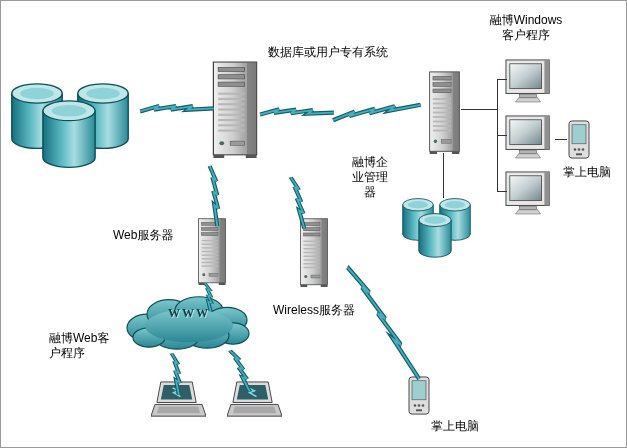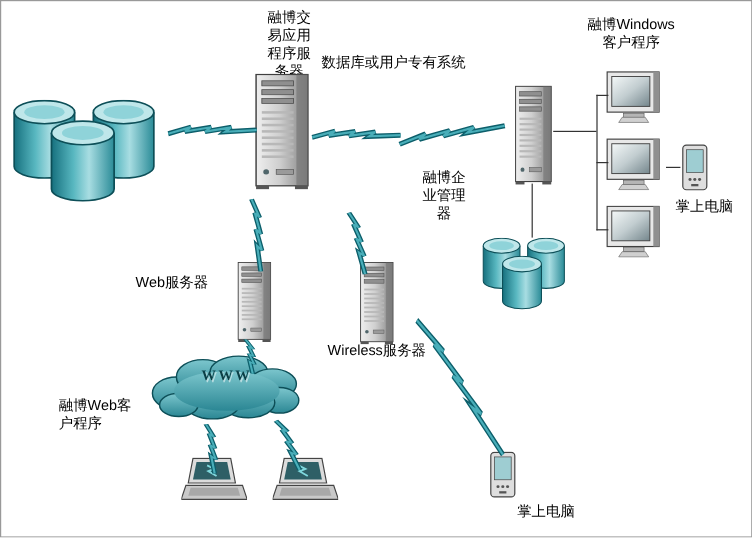--- a/index.html
+++ b/index.html
@@ -131,7 +131,6 @@
     </defs>
   </svg>
 
-  <div class="label center" style="left:217px;top:6px;width:46px;">融博交易应用程序服务器</div>
   <div class="label center" style="left:264px;top:44px;width:126px;">数据库或用户专有系统</div>
   <div class="label center" style="left:484px;top:12px;width:82px;">融博Windows客户程序</div>
   <div class="label nowrap" style="left:562px;top:164px;">掌上电脑</div>

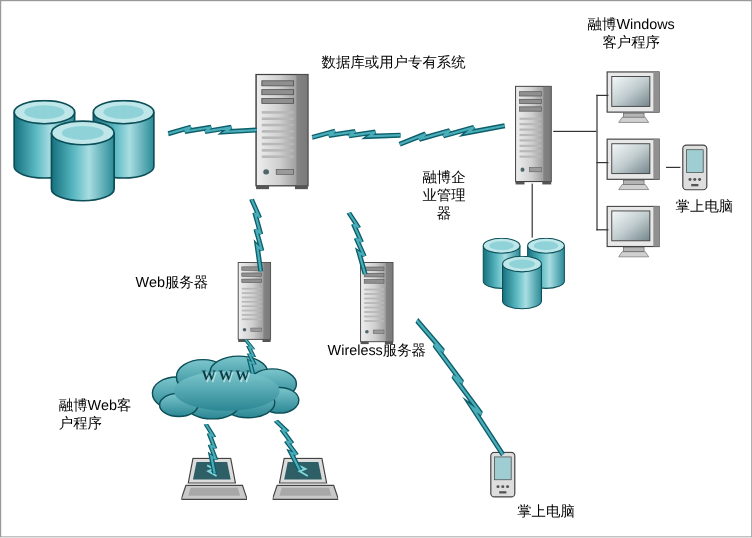--- a/index.html
+++ b/index.html
@@ -134,7 +134,7 @@
   <div class="label center" style="left:264px;top:44px;width:126px;">数据库或用户专有系统</div>
   <div class="label center" style="left:484px;top:12px;width:82px;">融博Windows客户程序</div>
   <div class="label nowrap" style="left:562px;top:164px;">掌上电脑</div>
-  <div class="label center" style="left:349px;top:140px;width:40px;">融博企业管理器</div>
+  <div class="label center" style="left:349px;top:154px;width:40px;">融博企业管理器</div>
   <div class="label nowrap" style="left:112px;top:227px;">Web服务器</div>
   <div class="label nowrap" style="left:272px;top:284px;">Wireless服务器</div>
   <div class="label" style="left:36px;top:330px;width:66px;margin-left:12px;">融博Web客户程序</div>

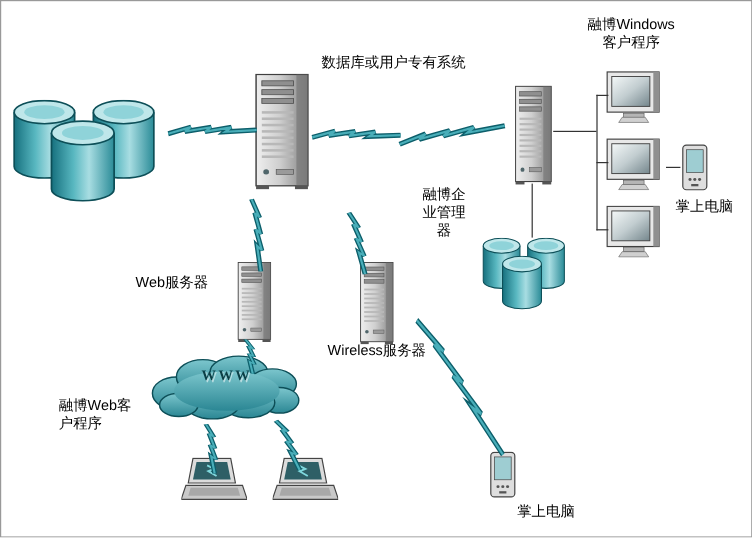--- a/index.html
+++ b/index.html
@@ -136,7 +136,7 @@
   <div class="label nowrap" style="left:562px;top:164px;">掌上电脑</div>
   <div class="label center" style="left:349px;top:154px;width:40px;">融博企业管理器</div>
   <div class="label nowrap" style="left:112px;top:227px;">Web服务器</div>
-  <div class="label nowrap" style="left:272px;top:284px;">Wireless服务器</div>
+  <div class="label nowrap" style="left:272px;top:302px;">Wireless服务器</div>
   <div class="label" style="left:36px;top:330px;width:66px;margin-left:12px;">融博Web客户程序</div>
   <div class="label nowrap" style="left:430px;top:418px;">掌上电脑</div>
 

